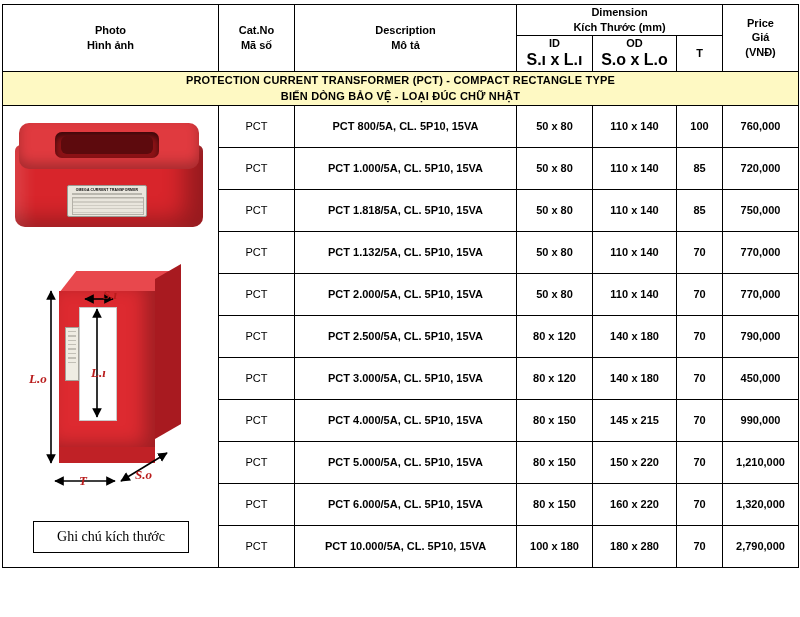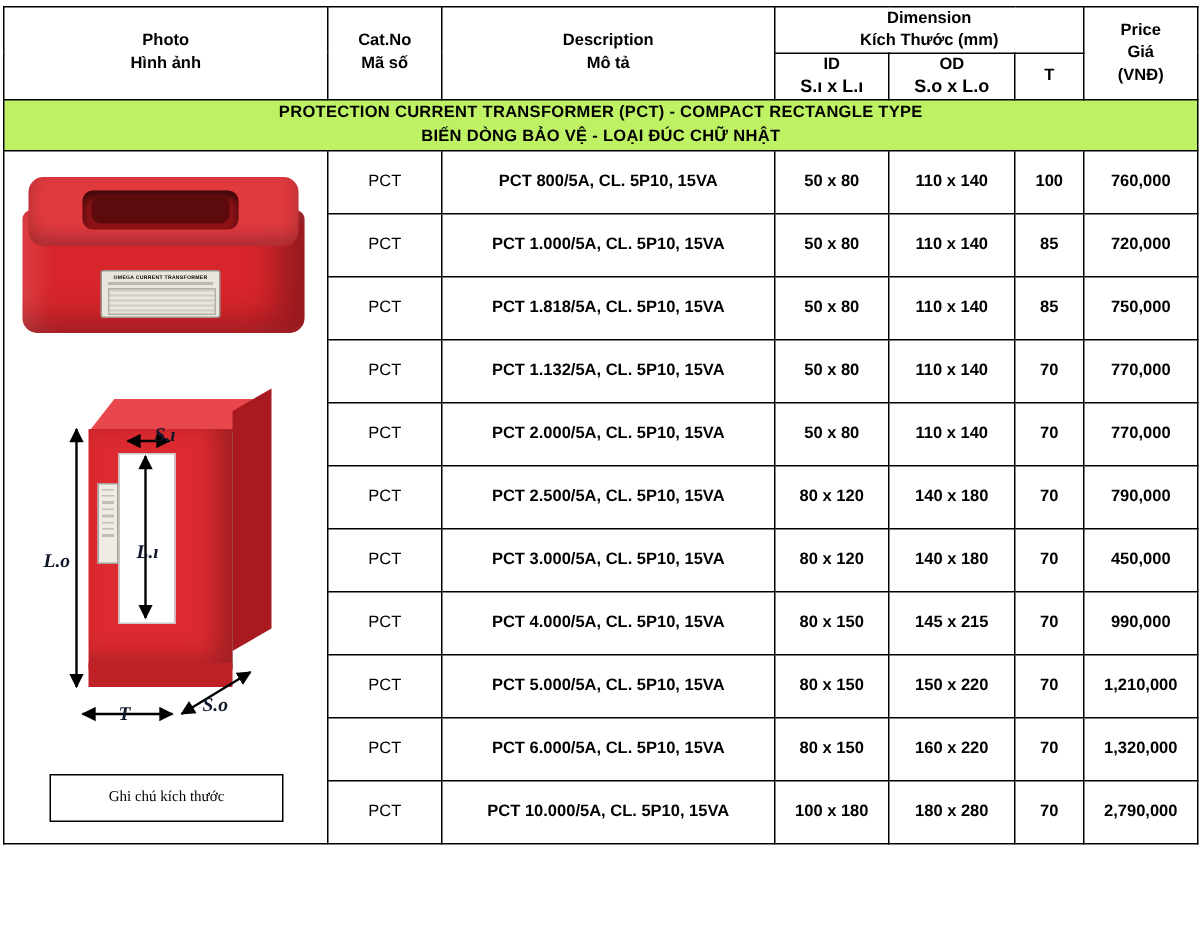--- a/index.html
+++ b/index.html
@@ -42,7 +42,7 @@
     padding:3px 2px;
   }
   .hdr-sub .sub-small{
-    font-size:12px;
+    font-size:16px;
     font-weight:bold;
   }
   .banner{

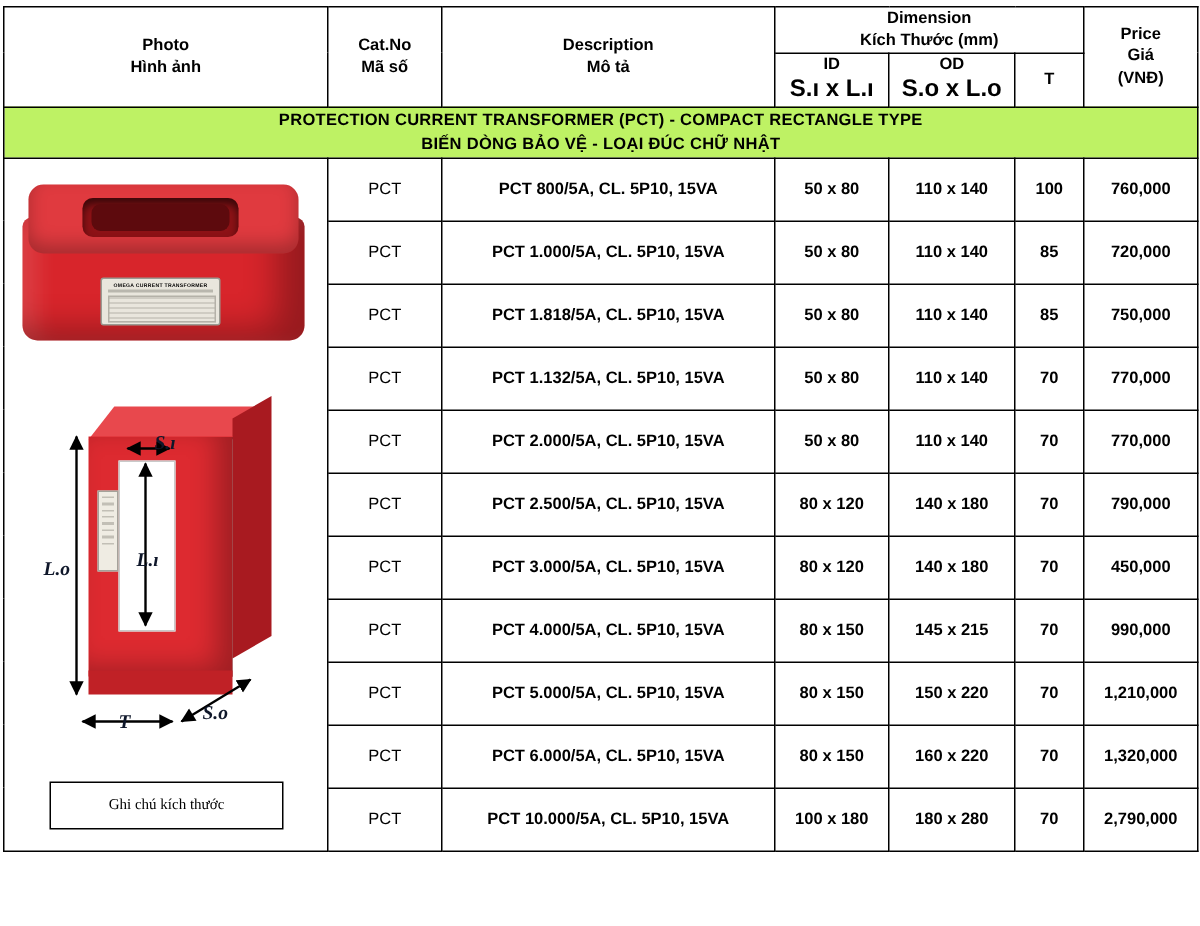--- a/index.html
+++ b/index.html
@@ -46,7 +46,7 @@
     font-weight:bold;
   }
   .banner{
-    background:#bef264;
+    background:#fef9c3;
     font-weight:bold;
     font-size:12px;
     line-height:1.5;

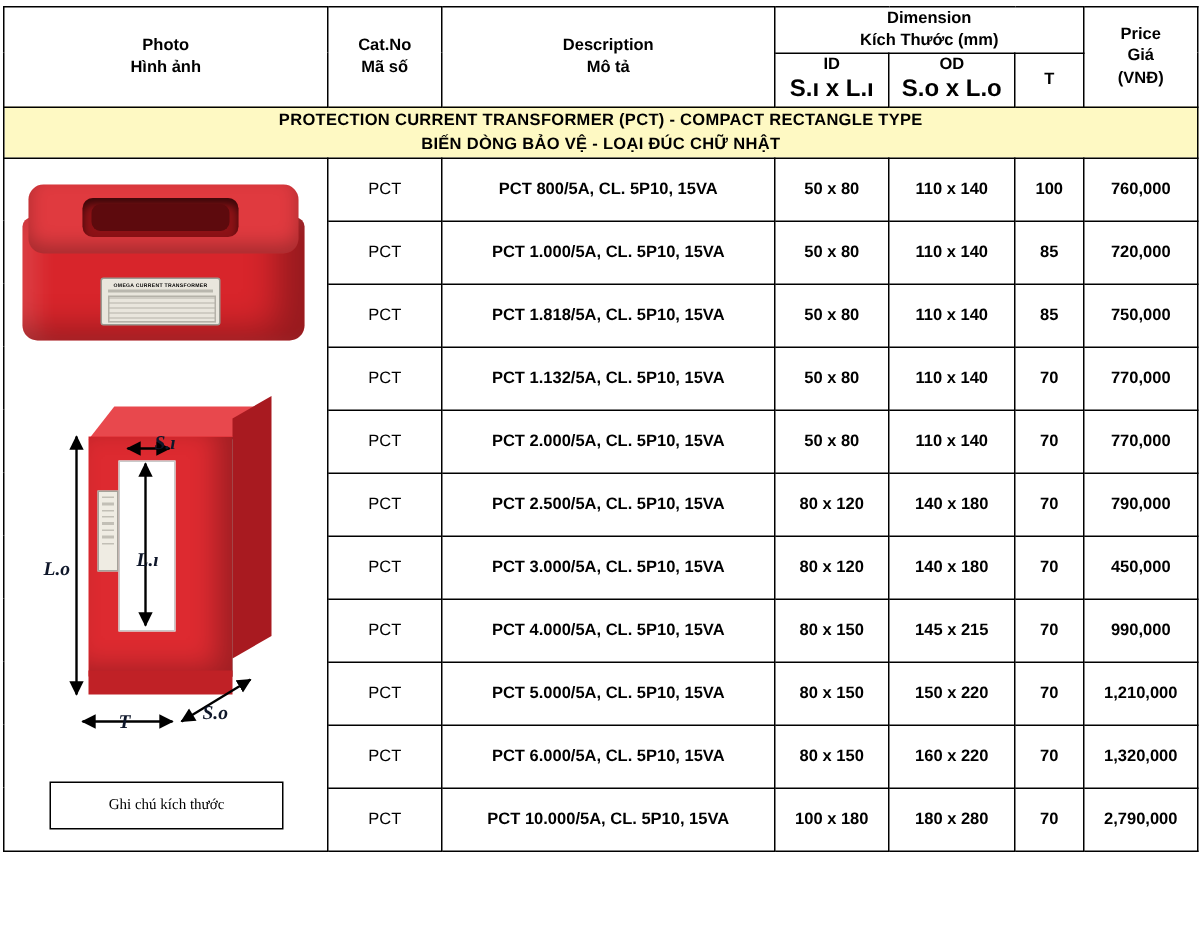--- a/index.html
+++ b/index.html
@@ -188,7 +188,7 @@
     font-style:italic;
     font-weight:bold;
     font-size:13px;
-    color:#0f172a;
+    color:#b91c1c;
   }
   .lbl-Lo{ left:12px; top:102px; }
   .lbl-Li{ left:74px; top:96px; color:#fff; }

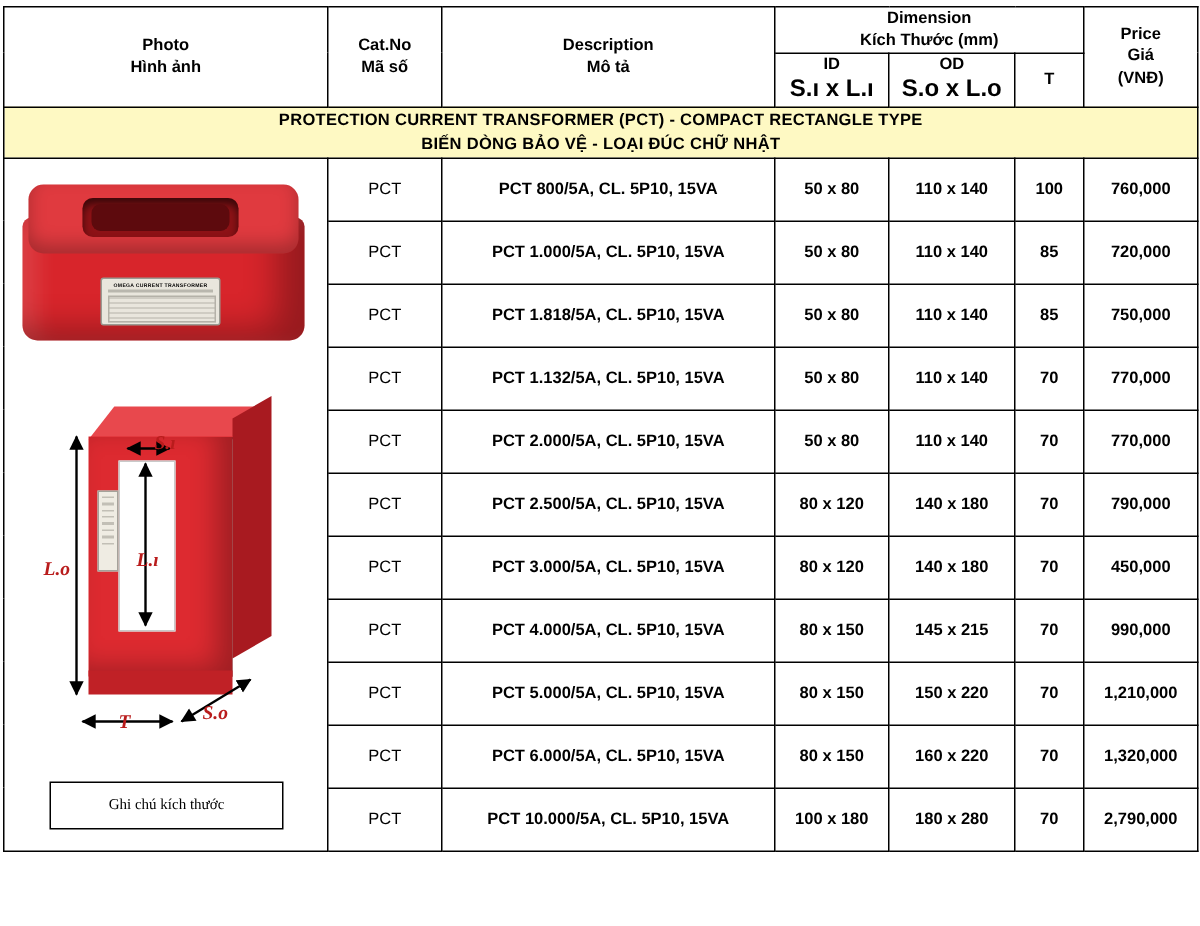--- a/index.html
+++ b/index.html
@@ -202,7 +202,7 @@
     border:1px solid #000;
     display:flex;align-items:center;justify-content:center;
     font-family:"Liberation Serif", serif;
-    font-size:10px;
+    font-size:14px;
     background:#fff;
   }
 </style>

